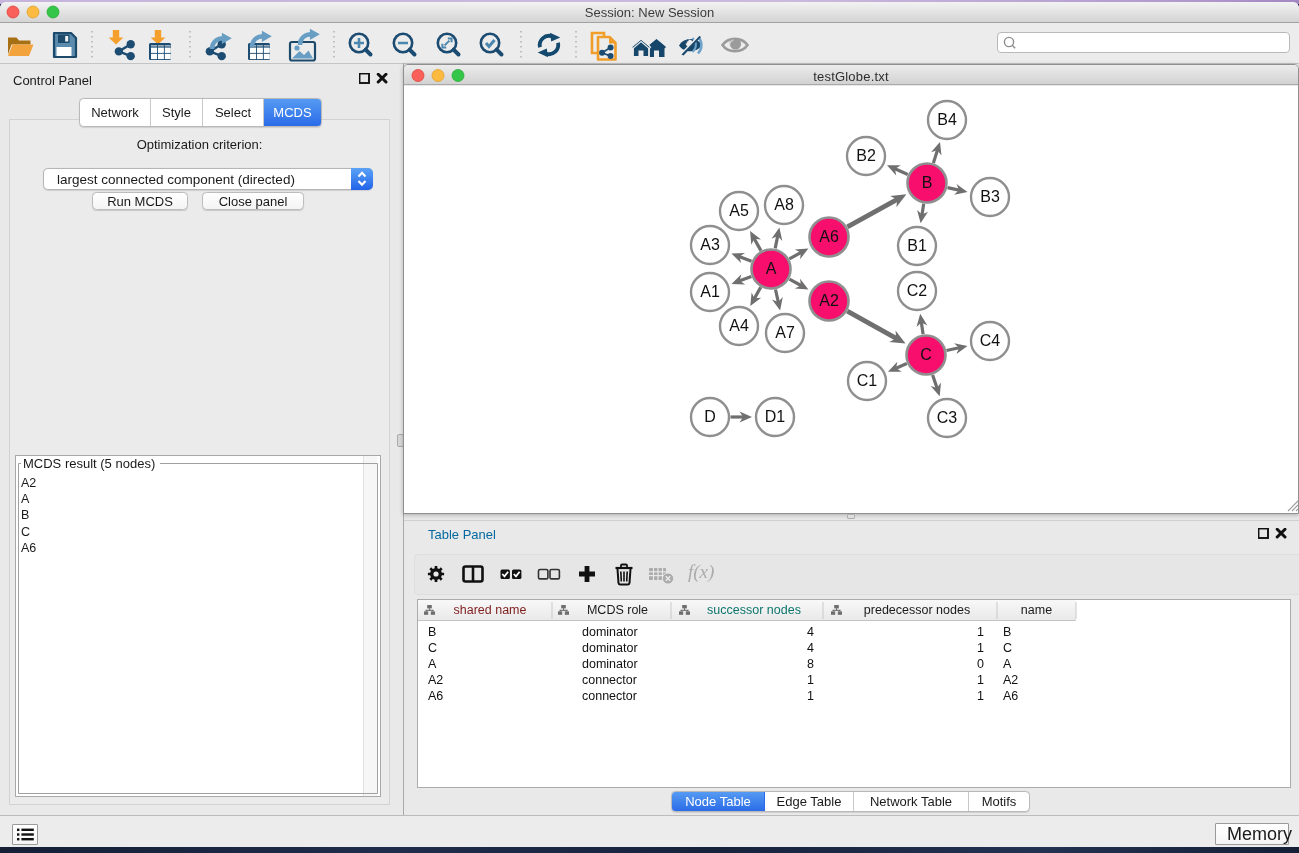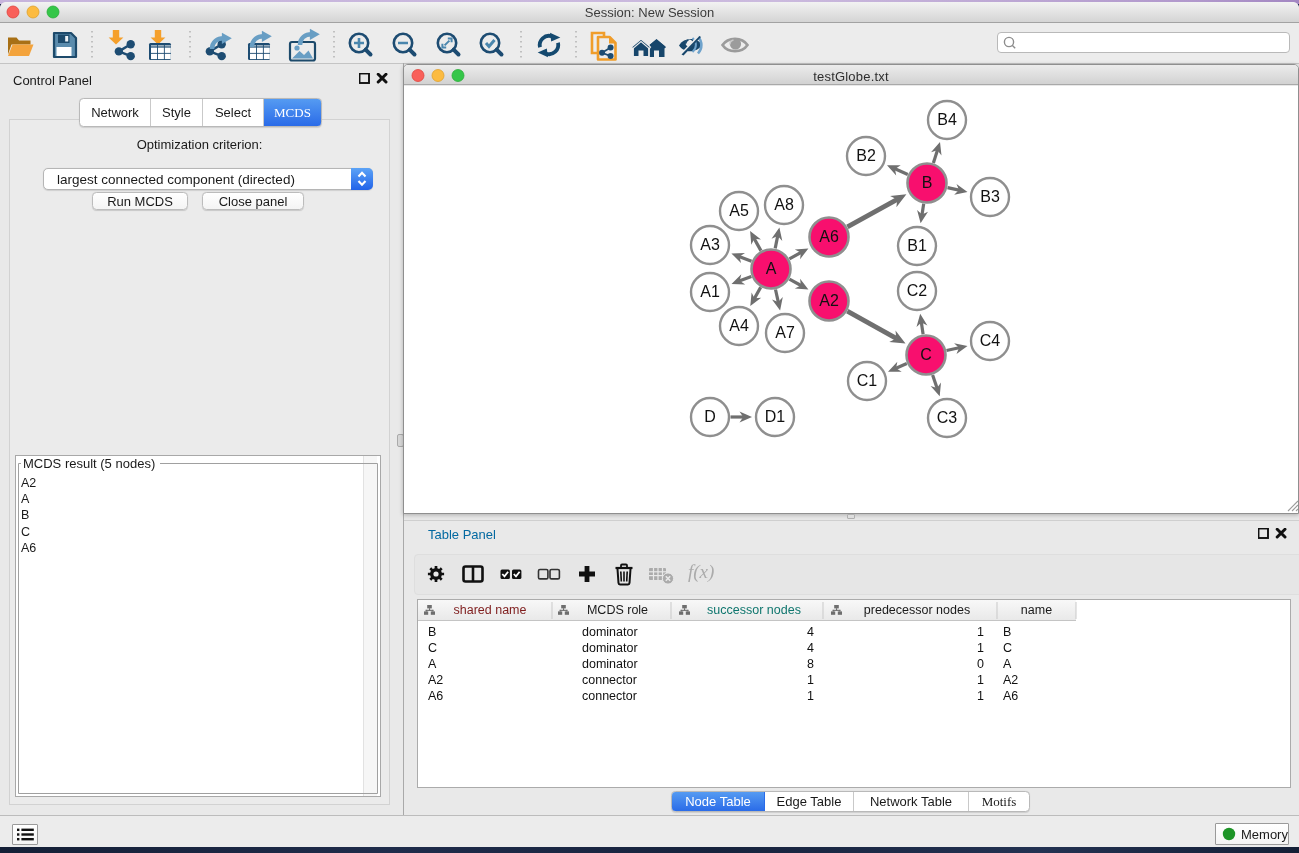--- a/index.html
+++ b/index.html
@@ -7,7 +7,7 @@
 .seg { position:absolute; display:flex; background:#fff; border:1px solid #b9b9b9; border-radius:4.5px;
   box-shadow:0 0.5px 1px rgba(0,0,0,0.12); overflow:hidden; }
 .seg div { font-size:13px; color:#1a1a1a; text-align:center; border-right:1px solid #c9c9c9; display:flex; align-items:center; justify-content:center; }
-.seg div:last-child { border-right:none;font-family:Liberation Serif, serif; }
+.seg div:last-child { border-right:none; }
 .seg div.sel { background:linear-gradient(#559bf2,#2a6be8); color:#fff; border-right-color:#2a6be8; }
 .btn { position:absolute; background:linear-gradient(#ffffff,#f4f4f4); border:1px solid #bcbcbc; border-radius:4.5px;
   box-shadow:0 0.5px 1px rgba(0,0,0,0.15); font-size:13px; color:#1a1a1a; display:flex; align-items:center; justify-content:center; }

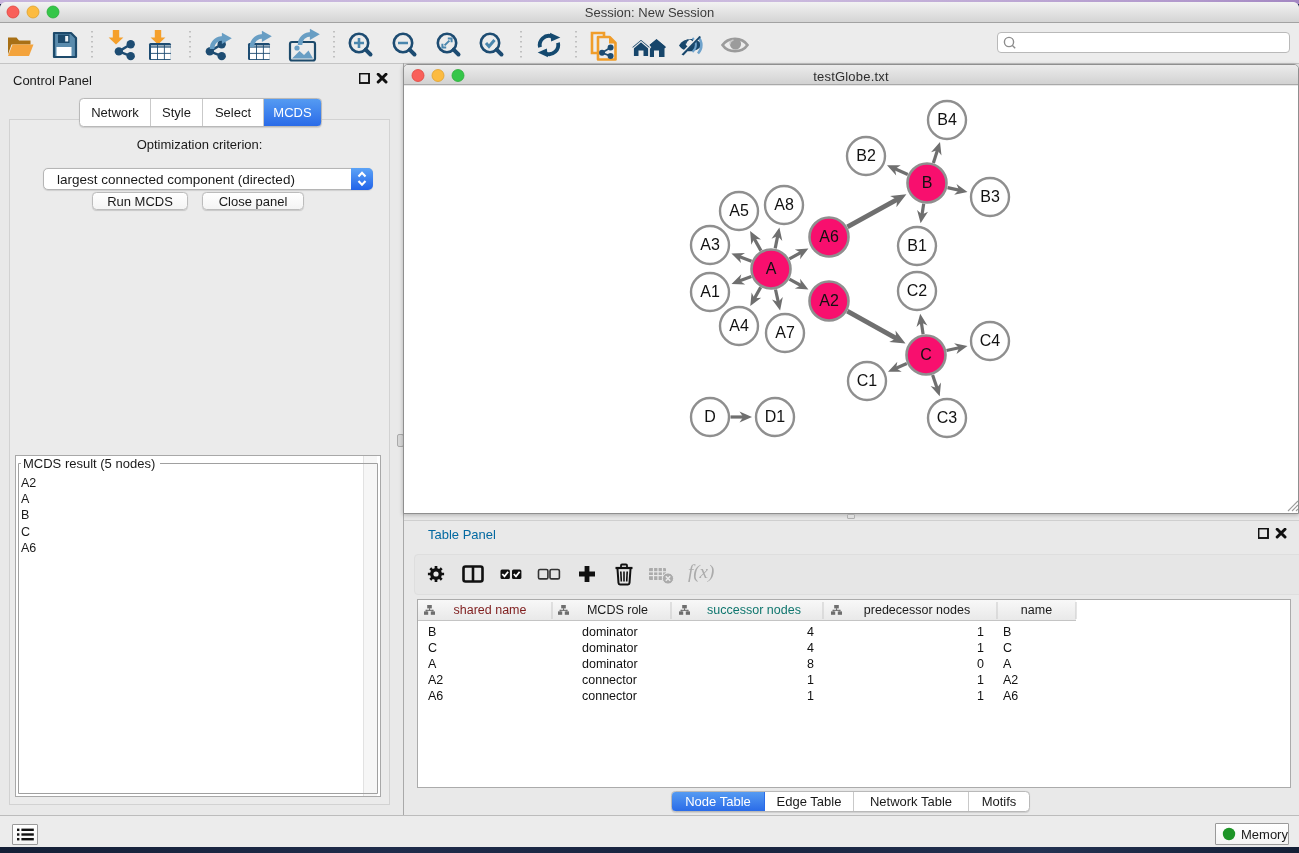--- a/index.html
+++ b/index.html
@@ -462,7 +462,7 @@
           </g>
         </svg>
     </div>
-    <div class="btn" style="left:1215px;top:7px;width:74px;height:22px;font-size:13px;border-radius:1px;border-color:#9a9a9a;box-shadow:none;justify-content:flex-start">
+    <div class="btn" style="left:1215px;top:7px;width:74px;height:22px;font-size:18px;border-radius:1px;border-color:#9a9a9a;box-shadow:none;justify-content:flex-start">
       <svg width="14" height="14" style="margin-left:6px;margin-right:5px">
           <circle cx="7" cy="7" r="6.2" fill="#1d9427"></circle>
         </svg>Memory

